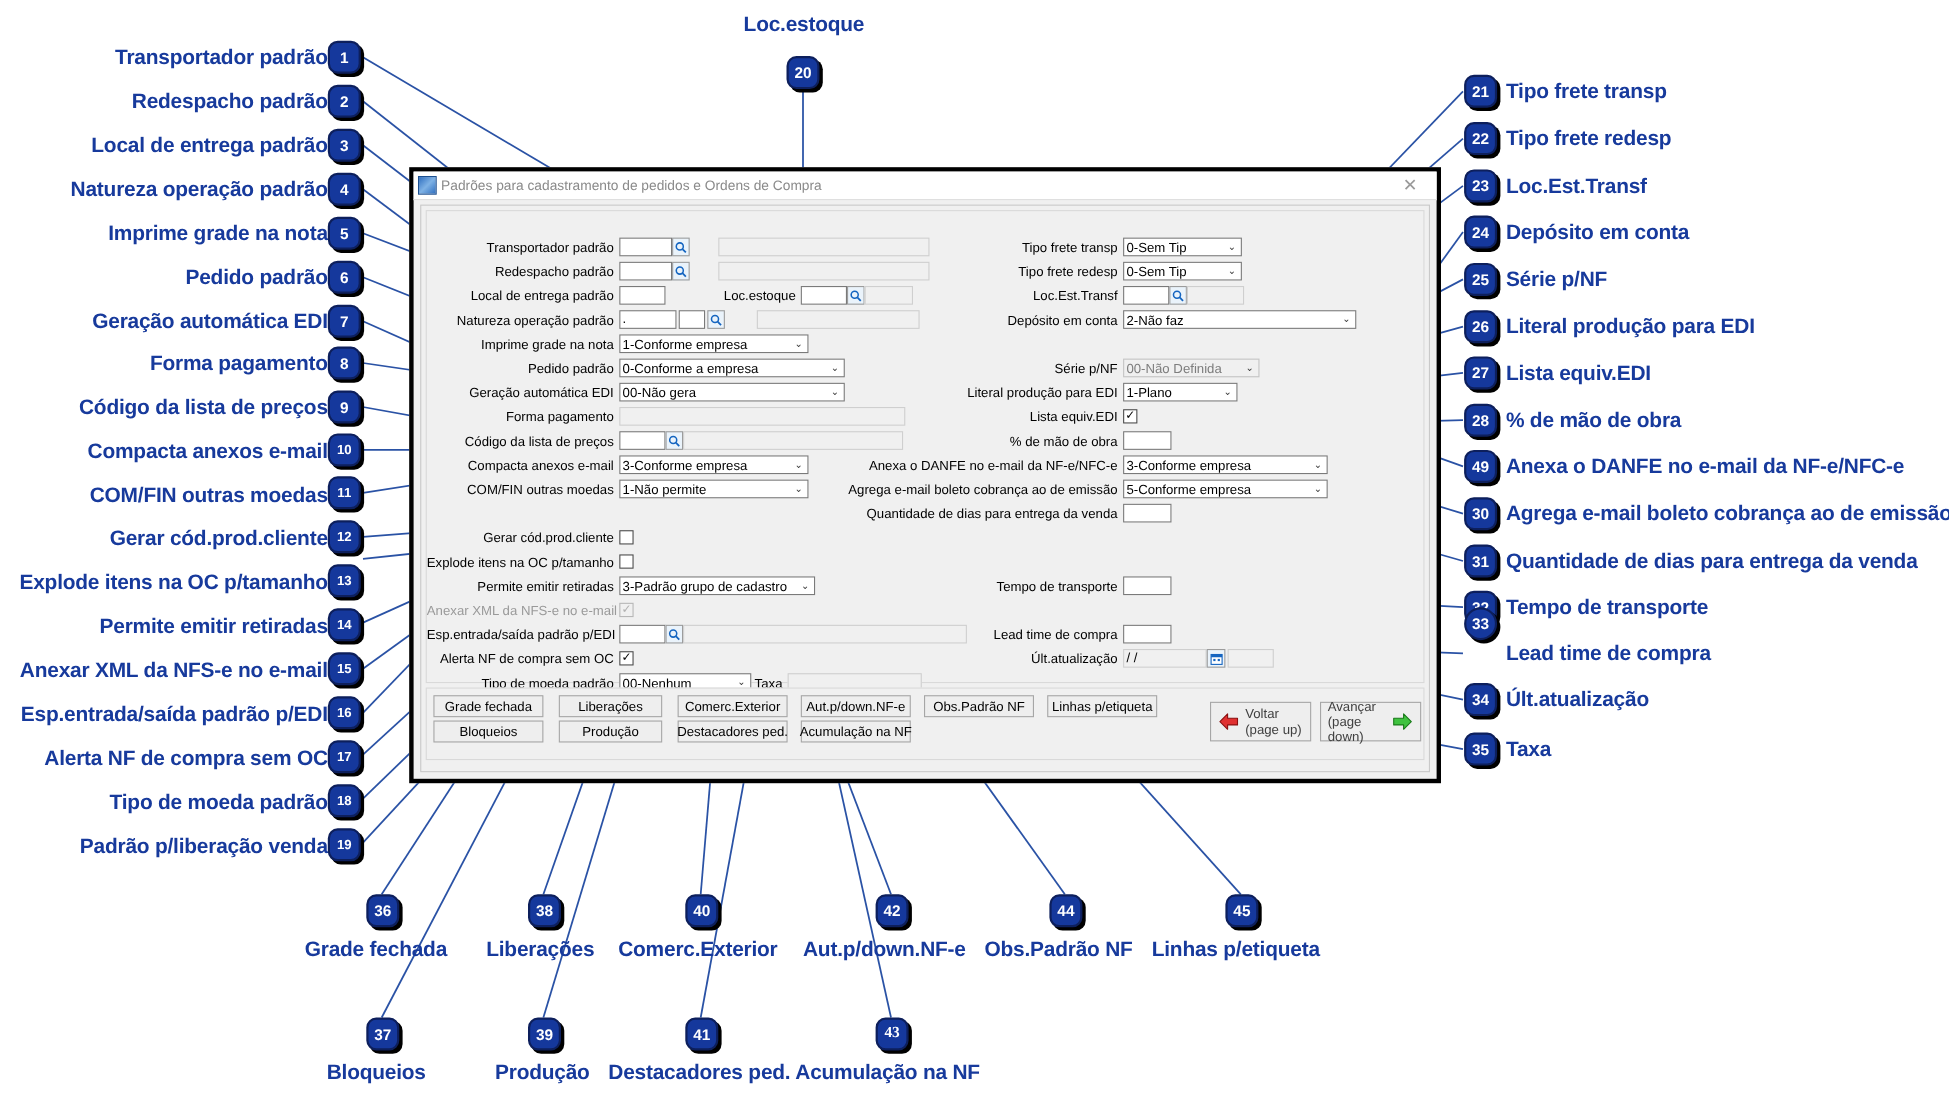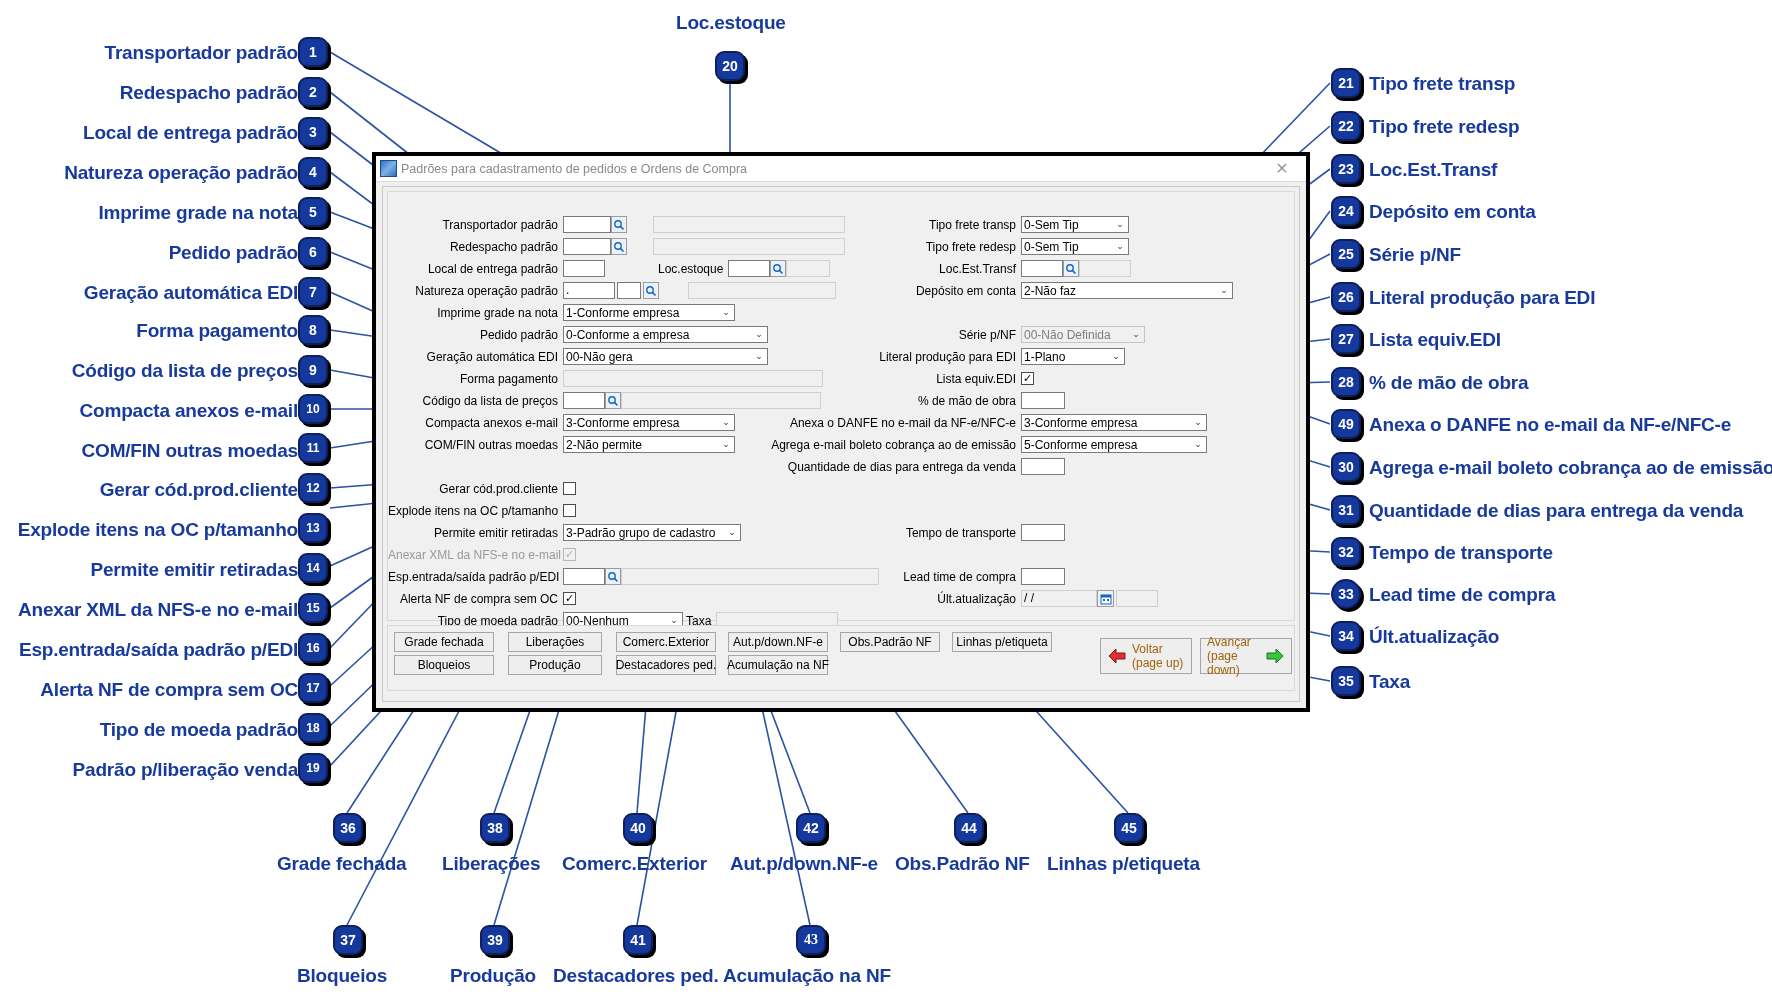--- a/index.html
+++ b/index.html
@@ -412,7 +412,7 @@
       <div class="frow" style="left:0px;top:244px;">
         <div class="flabel" style="width:170px;">COM/FIN outras moedas</div>
         <div class="combo" style="width:172px;">
-          <span>2-Não permite</span>
+          <span>1-Não permite</span>
           <span class="caret">⌄</span>
         </div>
       </div>

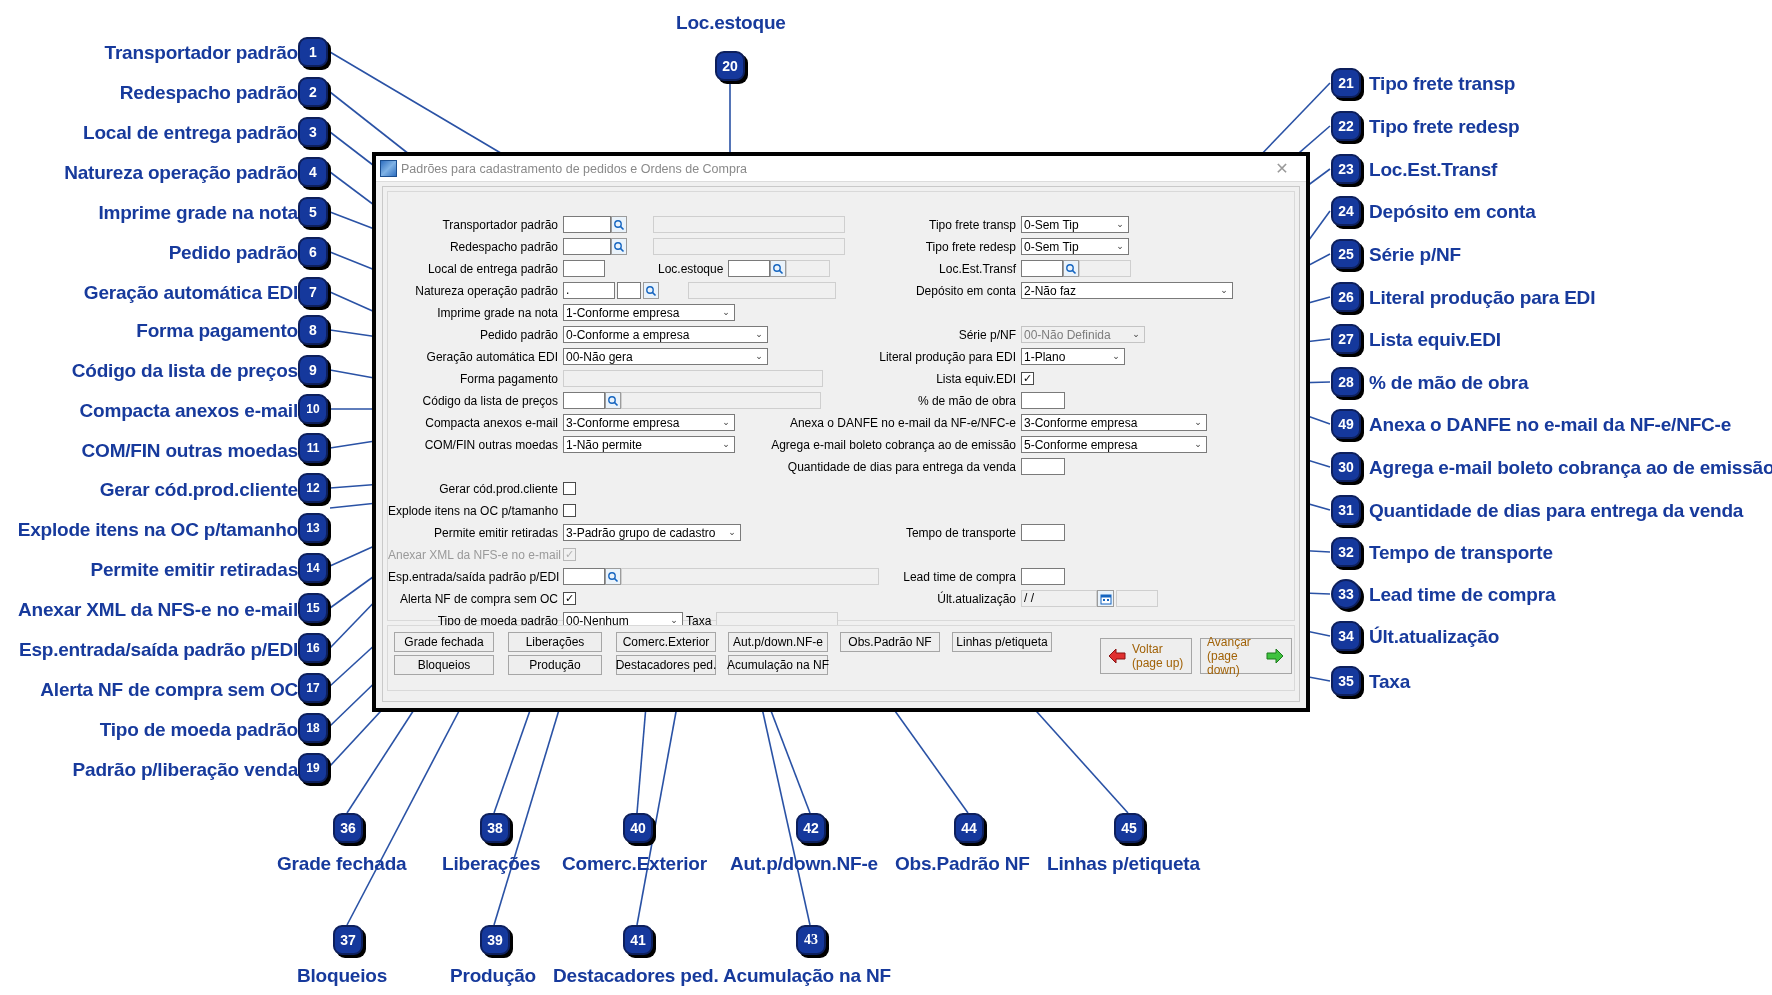--- a/index.html
+++ b/index.html
@@ -263,7 +263,7 @@
   <div class="callout-label" style="left:1369px;top:500px;">Quantidade de dias para entrega da venda</div>
   <div class="badge" style="left:1331px;top:537px;">32</div>
   <div class="callout-label" style="left:1369px;top:542px;">Tempo de transporte</div>
-  <div class="badge" style="left:1331px;top:579px;border-radius:15px;">33</div>
+  <div class="badge" style="left:1331px;top:552px;border-radius:15px;">33</div>
   <div class="callout-label" style="left:1369px;top:584px;">Lead time de compra</div>
   <div class="badge" style="left:1331px;top:621px;">34</div>
   <div class="callout-label" style="left:1369px;top:626px;">Últ.atualização</div>

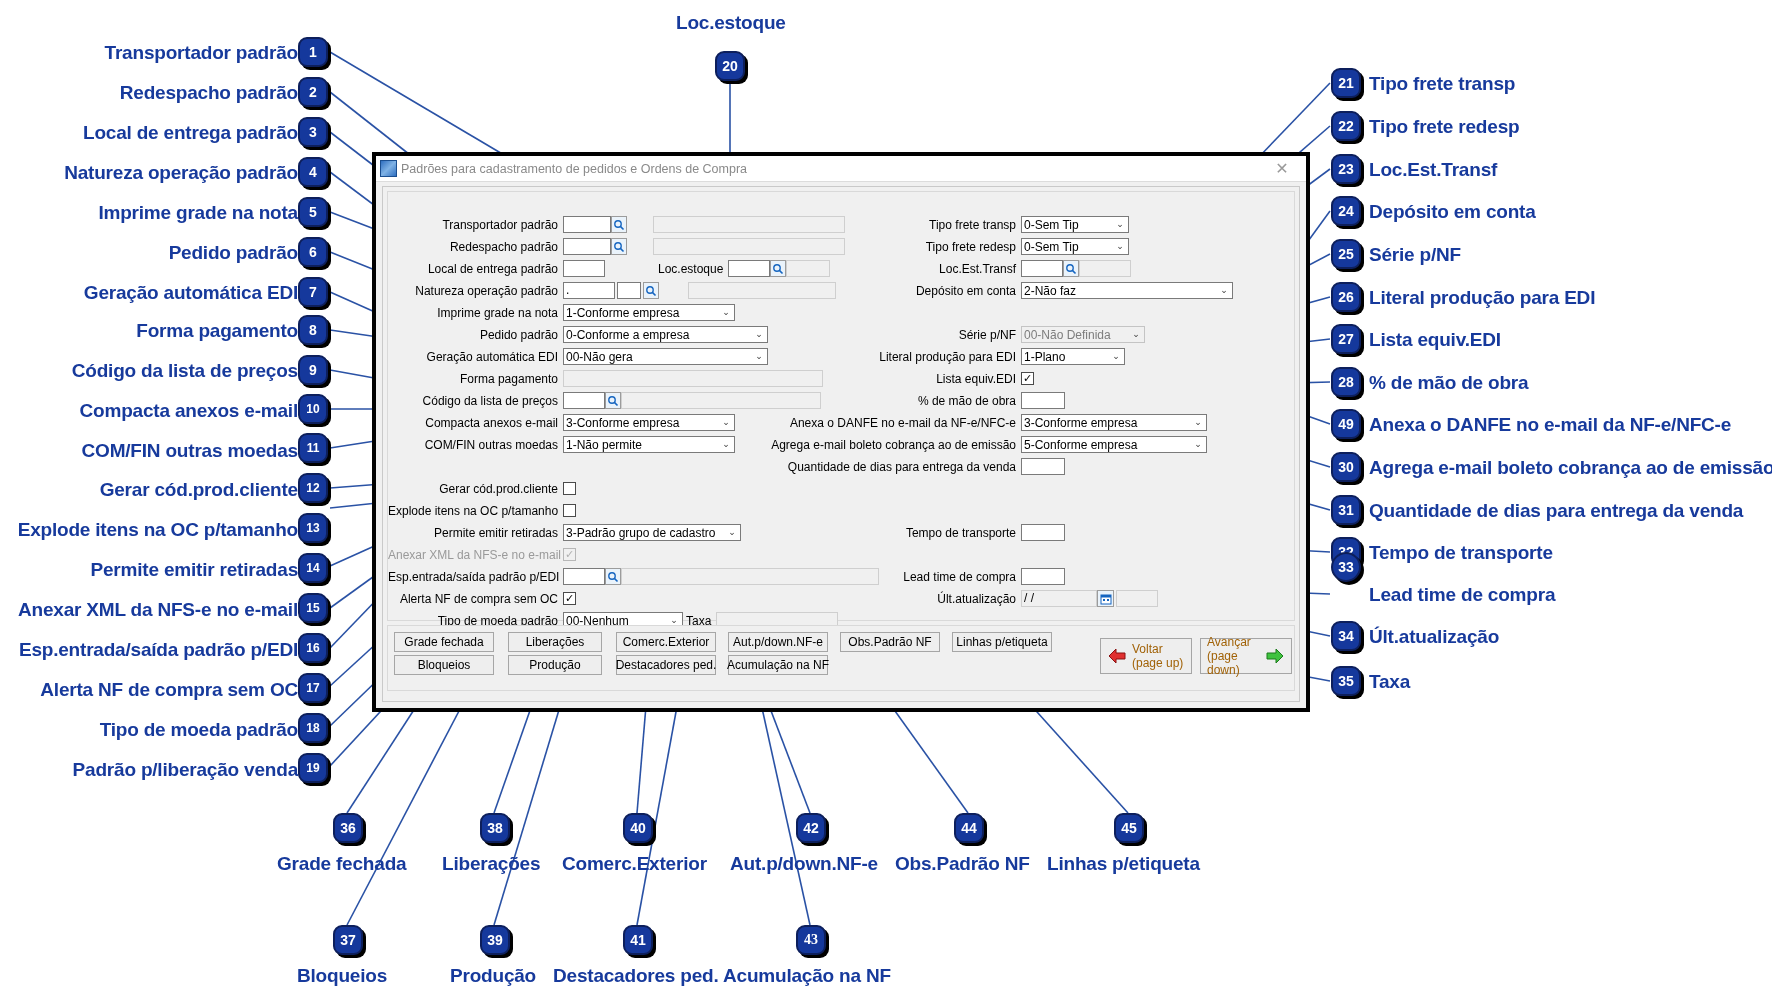--- a/index.html
+++ b/index.html
@@ -130,7 +130,7 @@
     position:absolute;height:36px;width:92px;
     background:#eeeeee;border:1px solid #a6a6a6;box-sizing:border-box;
     display:flex;align-items:center;gap:5px;padding:0 6px;
-    font-size:12px;color:#a16207;
+    font-size:12px;color:#404040;
   }
   .navbtn .txt{display:flex;flex-direction:column;line-height:14px;}
   .arrow{width:20px;height:18px;flex:none;}

